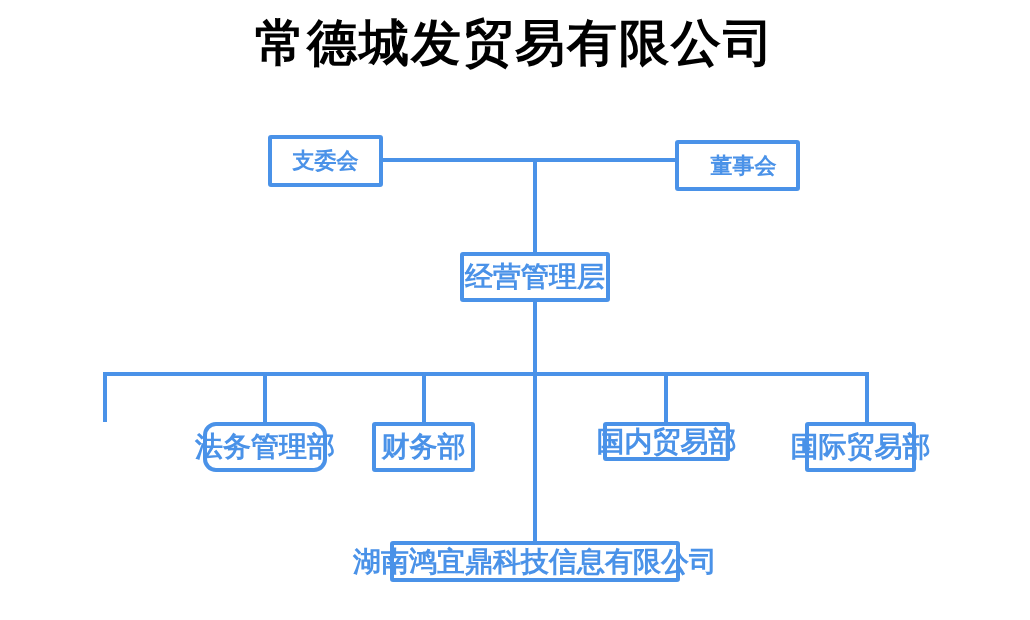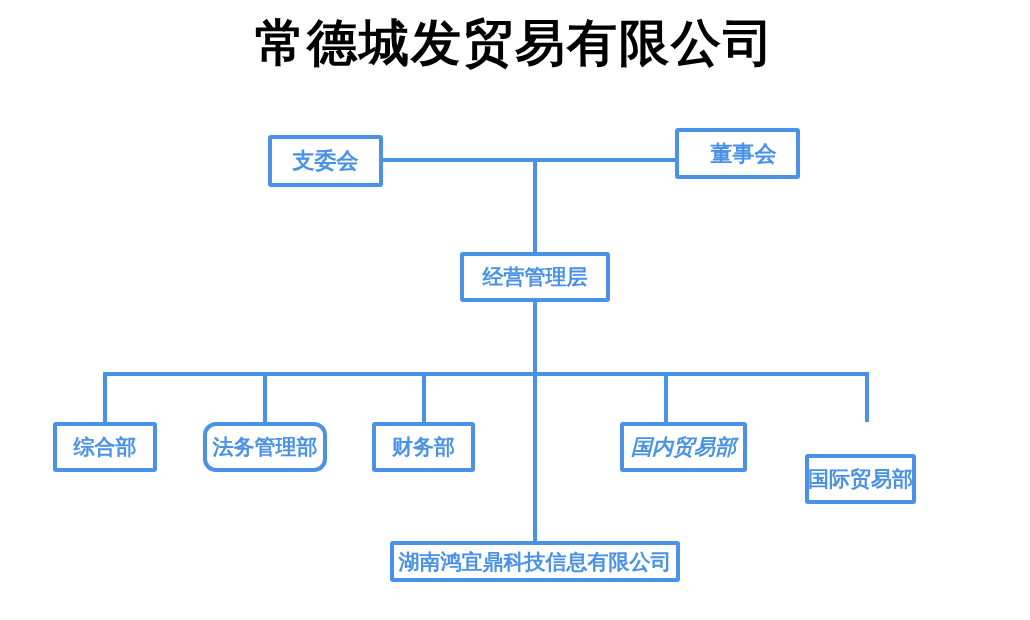--- a/index.html
+++ b/index.html
@@ -43,7 +43,7 @@
 
   
   .n-zhiweihui   { left: 268px; top: 135px; width: 115px; height: 52px; font-size: 22px; }
-  .n-dongshihui  { left: 675px; top: 128px; width: 125px; height: 51px; font-size: 22px; padding-left: 12px; }
+  .n-dongshihui  { left: 675px; top: 140px; width: 125px; height: 51px; font-size: 22px; padding-left: 12px; }
   
   .n-jingying    { left: 460px; top: 252px; width: 150px; height: 50px; }
   

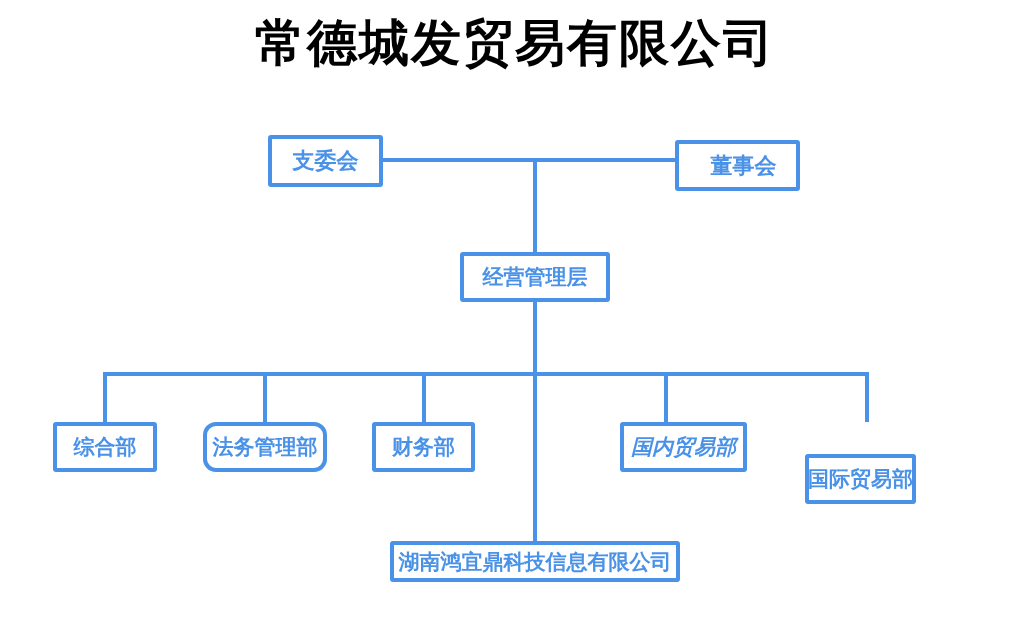--- a/index.html
+++ b/index.html
@@ -34,7 +34,7 @@
     justify-content: center;
     color: #4a92e8;
     font-weight: bold;
-    font-size: 21px;
+    font-size: 28px;
     white-space: nowrap;
     z-index: 2;
   }

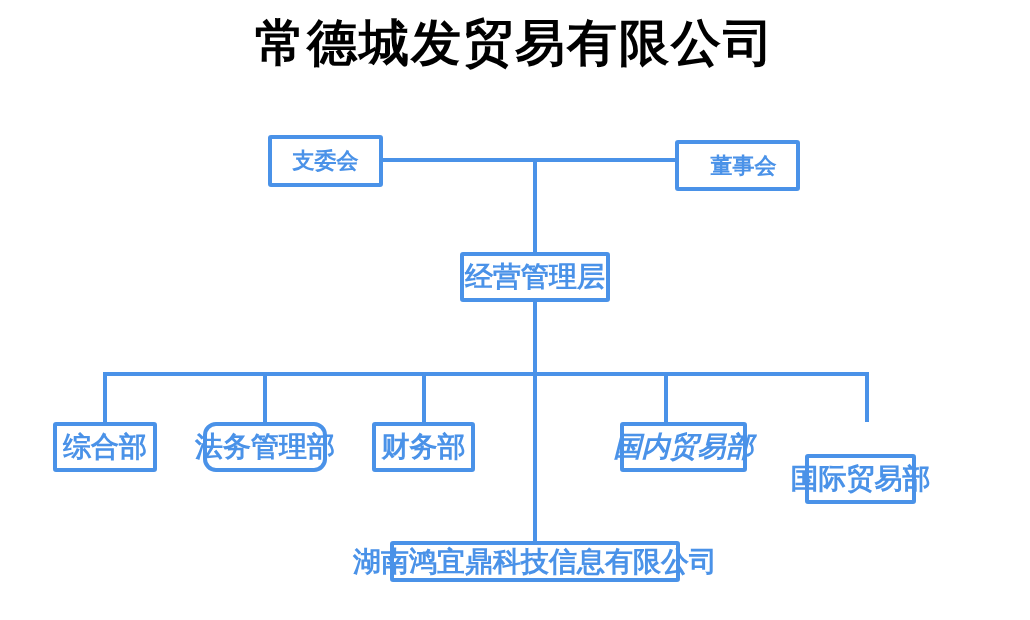--- a/index.html
+++ b/index.html
@@ -86,7 +86,6 @@
   <div class="node n-zhiweihui">支委会</div>
   <div class="node n-dongshihui">董事会</div>
   <div class="node n-jingying">经营管理层</div>
-  <div class="node n-zonghe">综合部</div>
   <div class="node n-fawu">法务管理部</div>
   <div class="node n-caiwu">财务部</div>
   <div class="node n-guonei">国内贸易部</div>

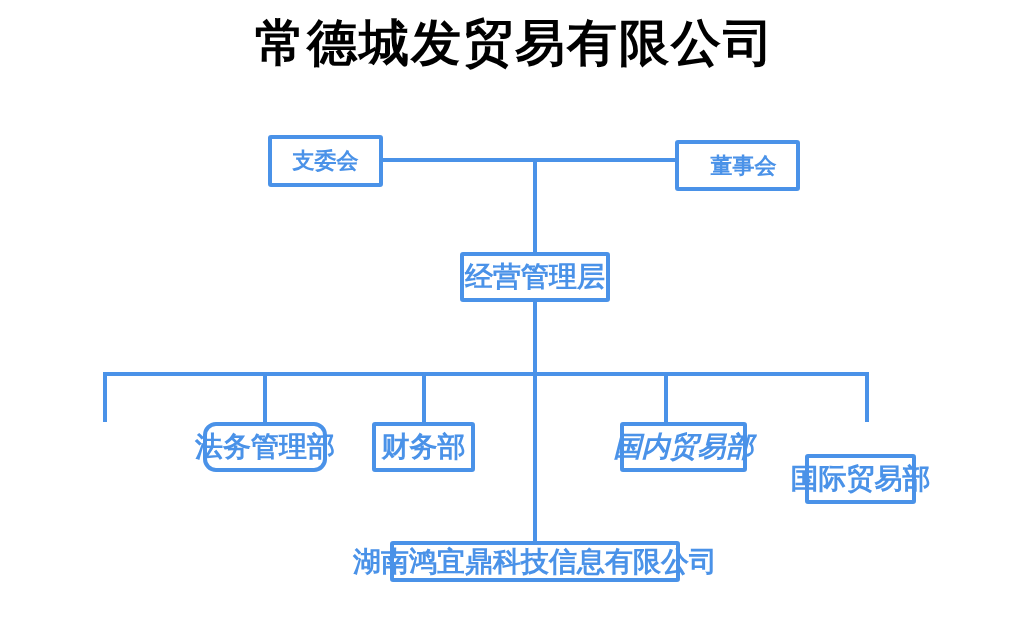--- a/index.html
+++ b/index.html
@@ -50,7 +50,7 @@
   .n-zonghe      { left:  53px; top: 422px; width: 104px; height: 50px; }
   .n-fawu        { left: 203px; top: 422px; width: 124px; height: 50px; border-radius: 13px; }
   .n-caiwu       { left: 372px; top: 422px; width: 103px; height: 50px; font-family: Liberation Serif, serif; }
-  .n-guonei      { left: 620px; top: 422px; width: 127px; height: 50px; font-style: italic; }
+  .n-guonei      { left: 603px; top: 422px; width: 127px; height: 39px; }
   .n-guoji       { left: 805px; top: 422px; width: 111px; height: 50px; margin-top: 32px; }
   
   .n-hunan       { left: 390px; top: 541px; width: 290px; height: 41px; }

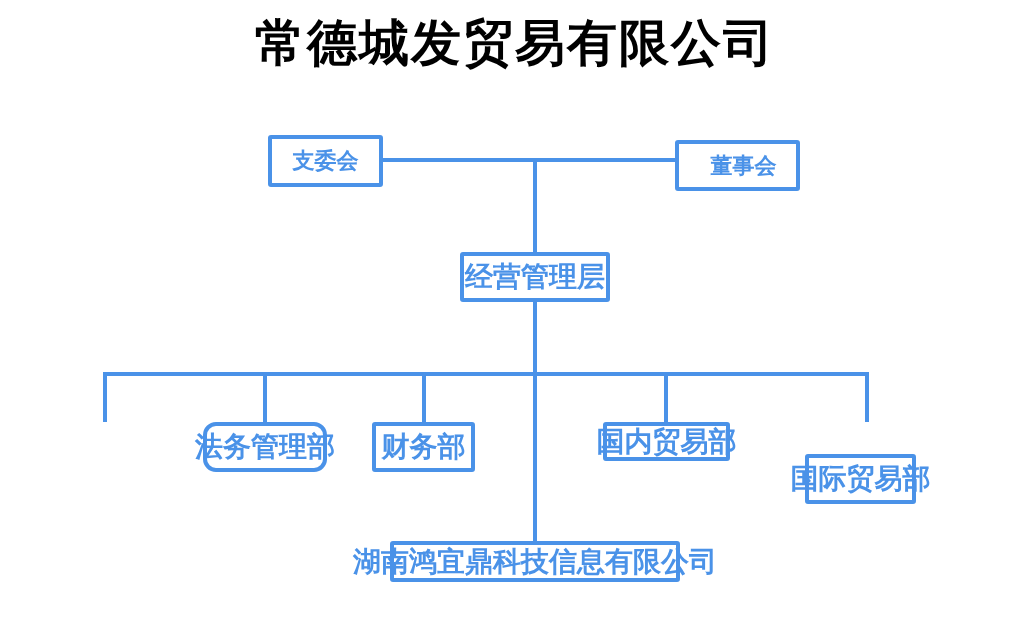--- a/index.html
+++ b/index.html
@@ -51,7 +51,7 @@
   .n-fawu        { left: 203px; top: 422px; width: 124px; height: 50px; border-radius: 13px; }
   .n-caiwu       { left: 372px; top: 422px; width: 103px; height: 50px; font-family: Liberation Serif, serif; }
   .n-guonei      { left: 603px; top: 422px; width: 127px; height: 39px; }
-  .n-guoji       { left: 805px; top: 422px; width: 111px; height: 50px; margin-top: 32px; }
+  .n-guoji       { left: 805px; top: 422px; width: 111px; height: 50px; }
   
   .n-hunan       { left: 390px; top: 541px; width: 290px; height: 41px; }
 

